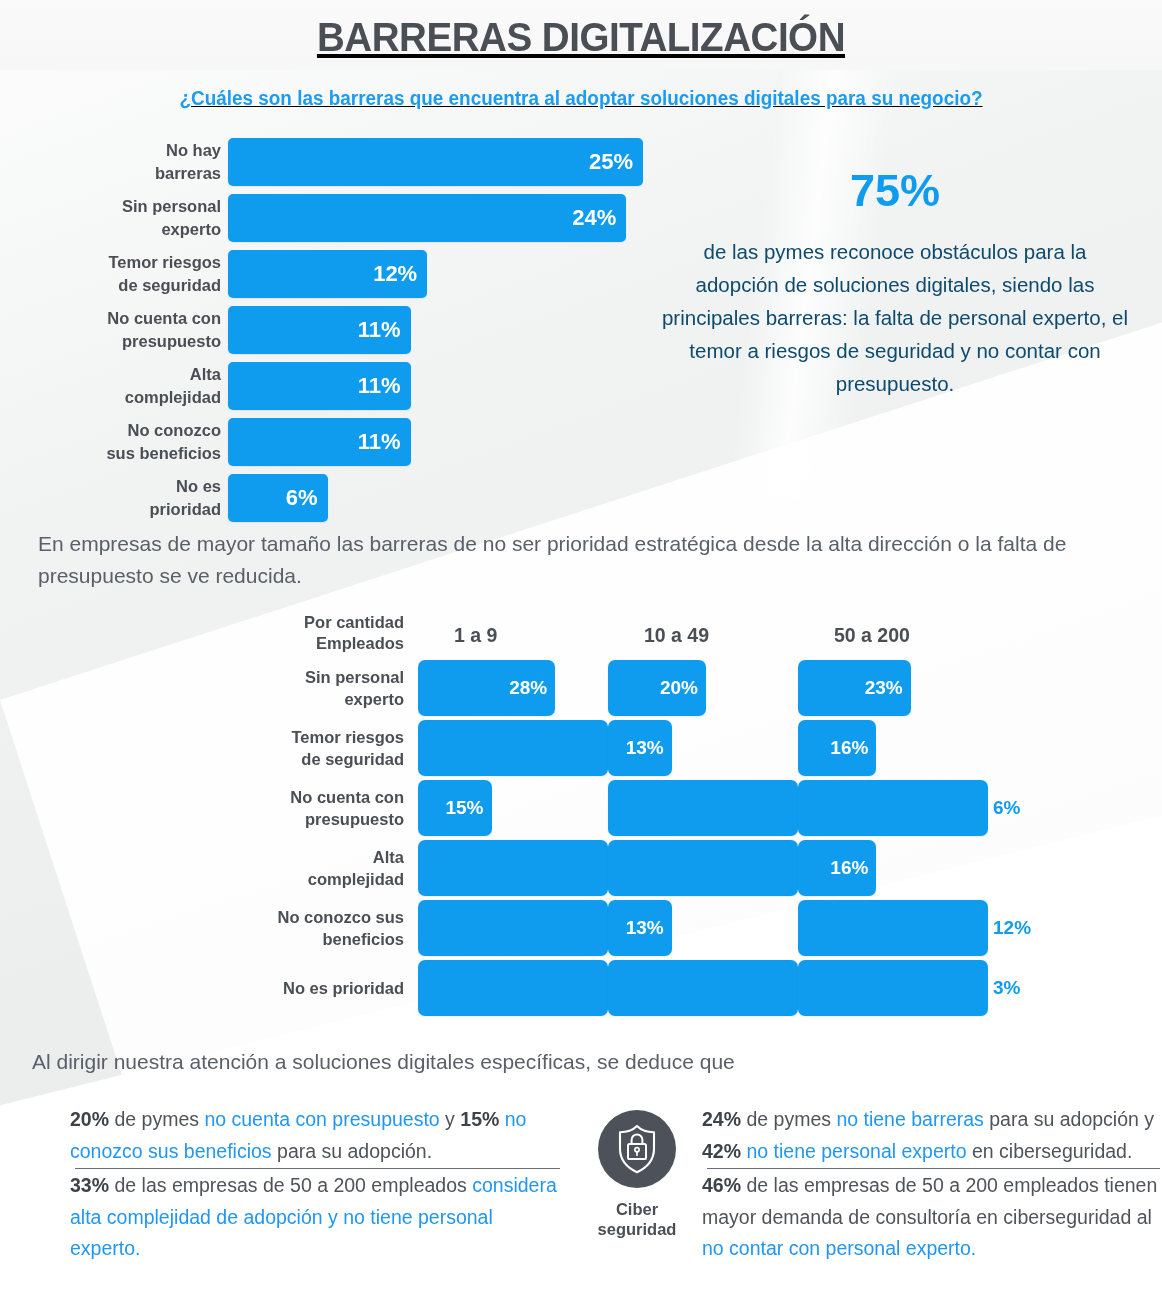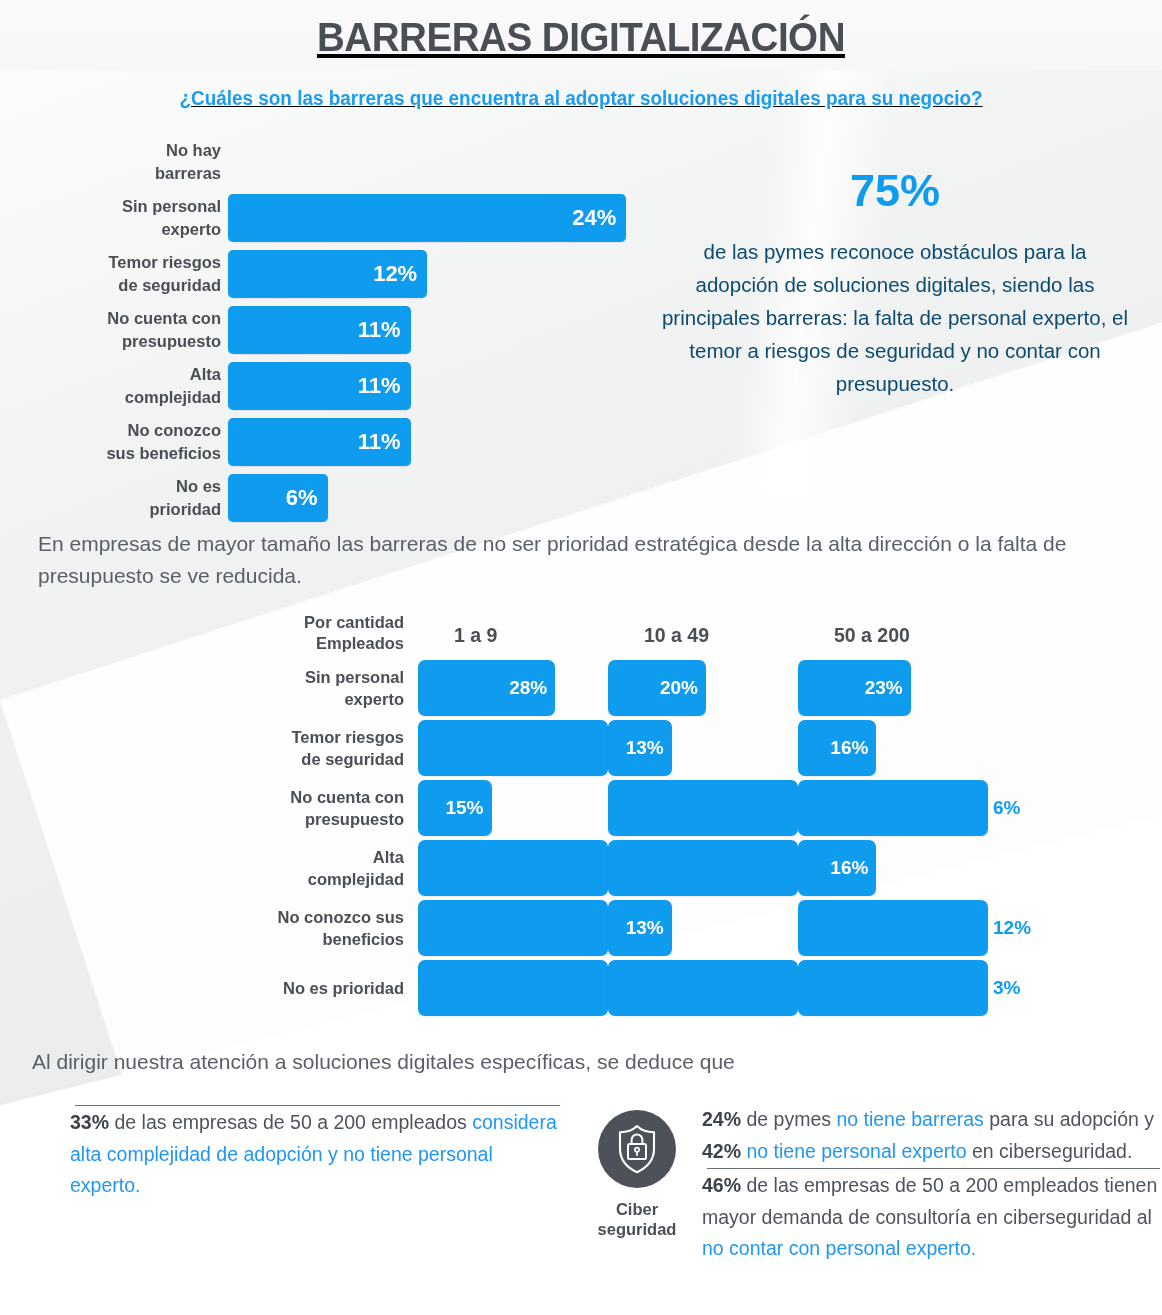--- a/index.html
+++ b/index.html
@@ -283,6 +283,7 @@
           <div>No hay</div>
           <div>barreras</div>
         </div>
+        <div class="c1bar" style="width: 415px; background: rgb(15, 156, 238);">25%</div>
       </div>
       <div class="c1row">
         <div class="c1label">

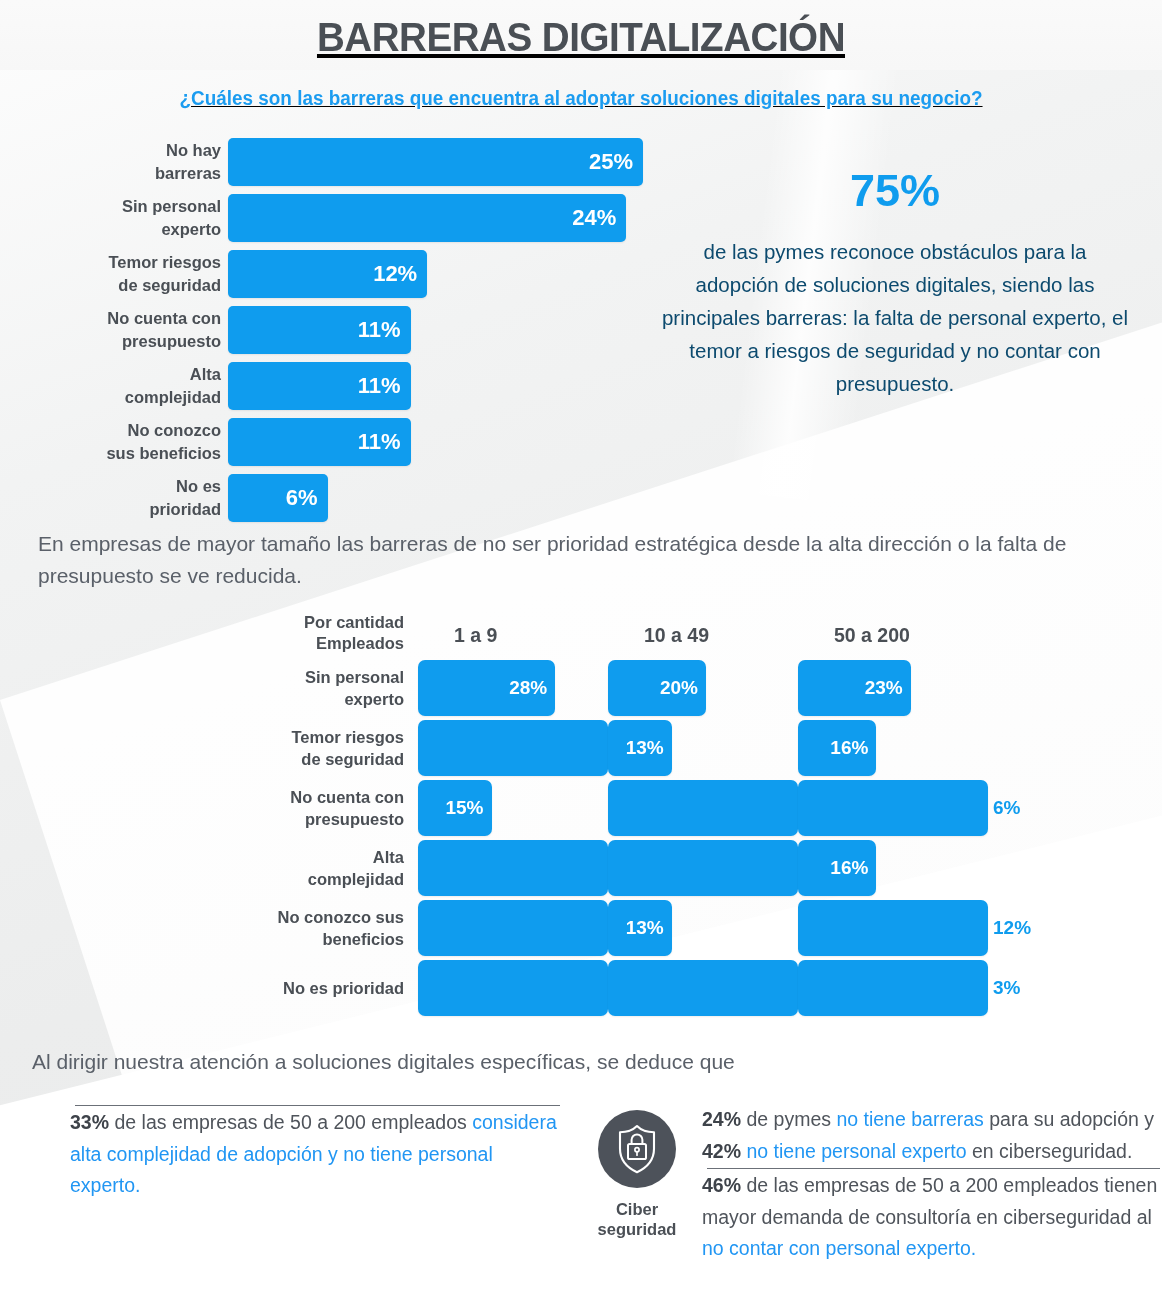--- a/index.html
+++ b/index.html
@@ -463,6 +463,7 @@
 
     <div class="card cloud">
       <div class="cardtext">
+        <div><b>20%</b><span> de pymes </span><span class="blue">no cuenta con presupuesto</span><span> y </span><b>15%</b><span> </span><span class="blue">no conozco sus beneficios</span><span> para su adopción.</span></div>
         <div class="rulebar"></div>
         <div><b>33%</b><span>  de las empresas de 50 a 200 empleados </span><span class="blue">considera alta complejidad de adopción y no tiene personal experto.</span></div>
       </div>

